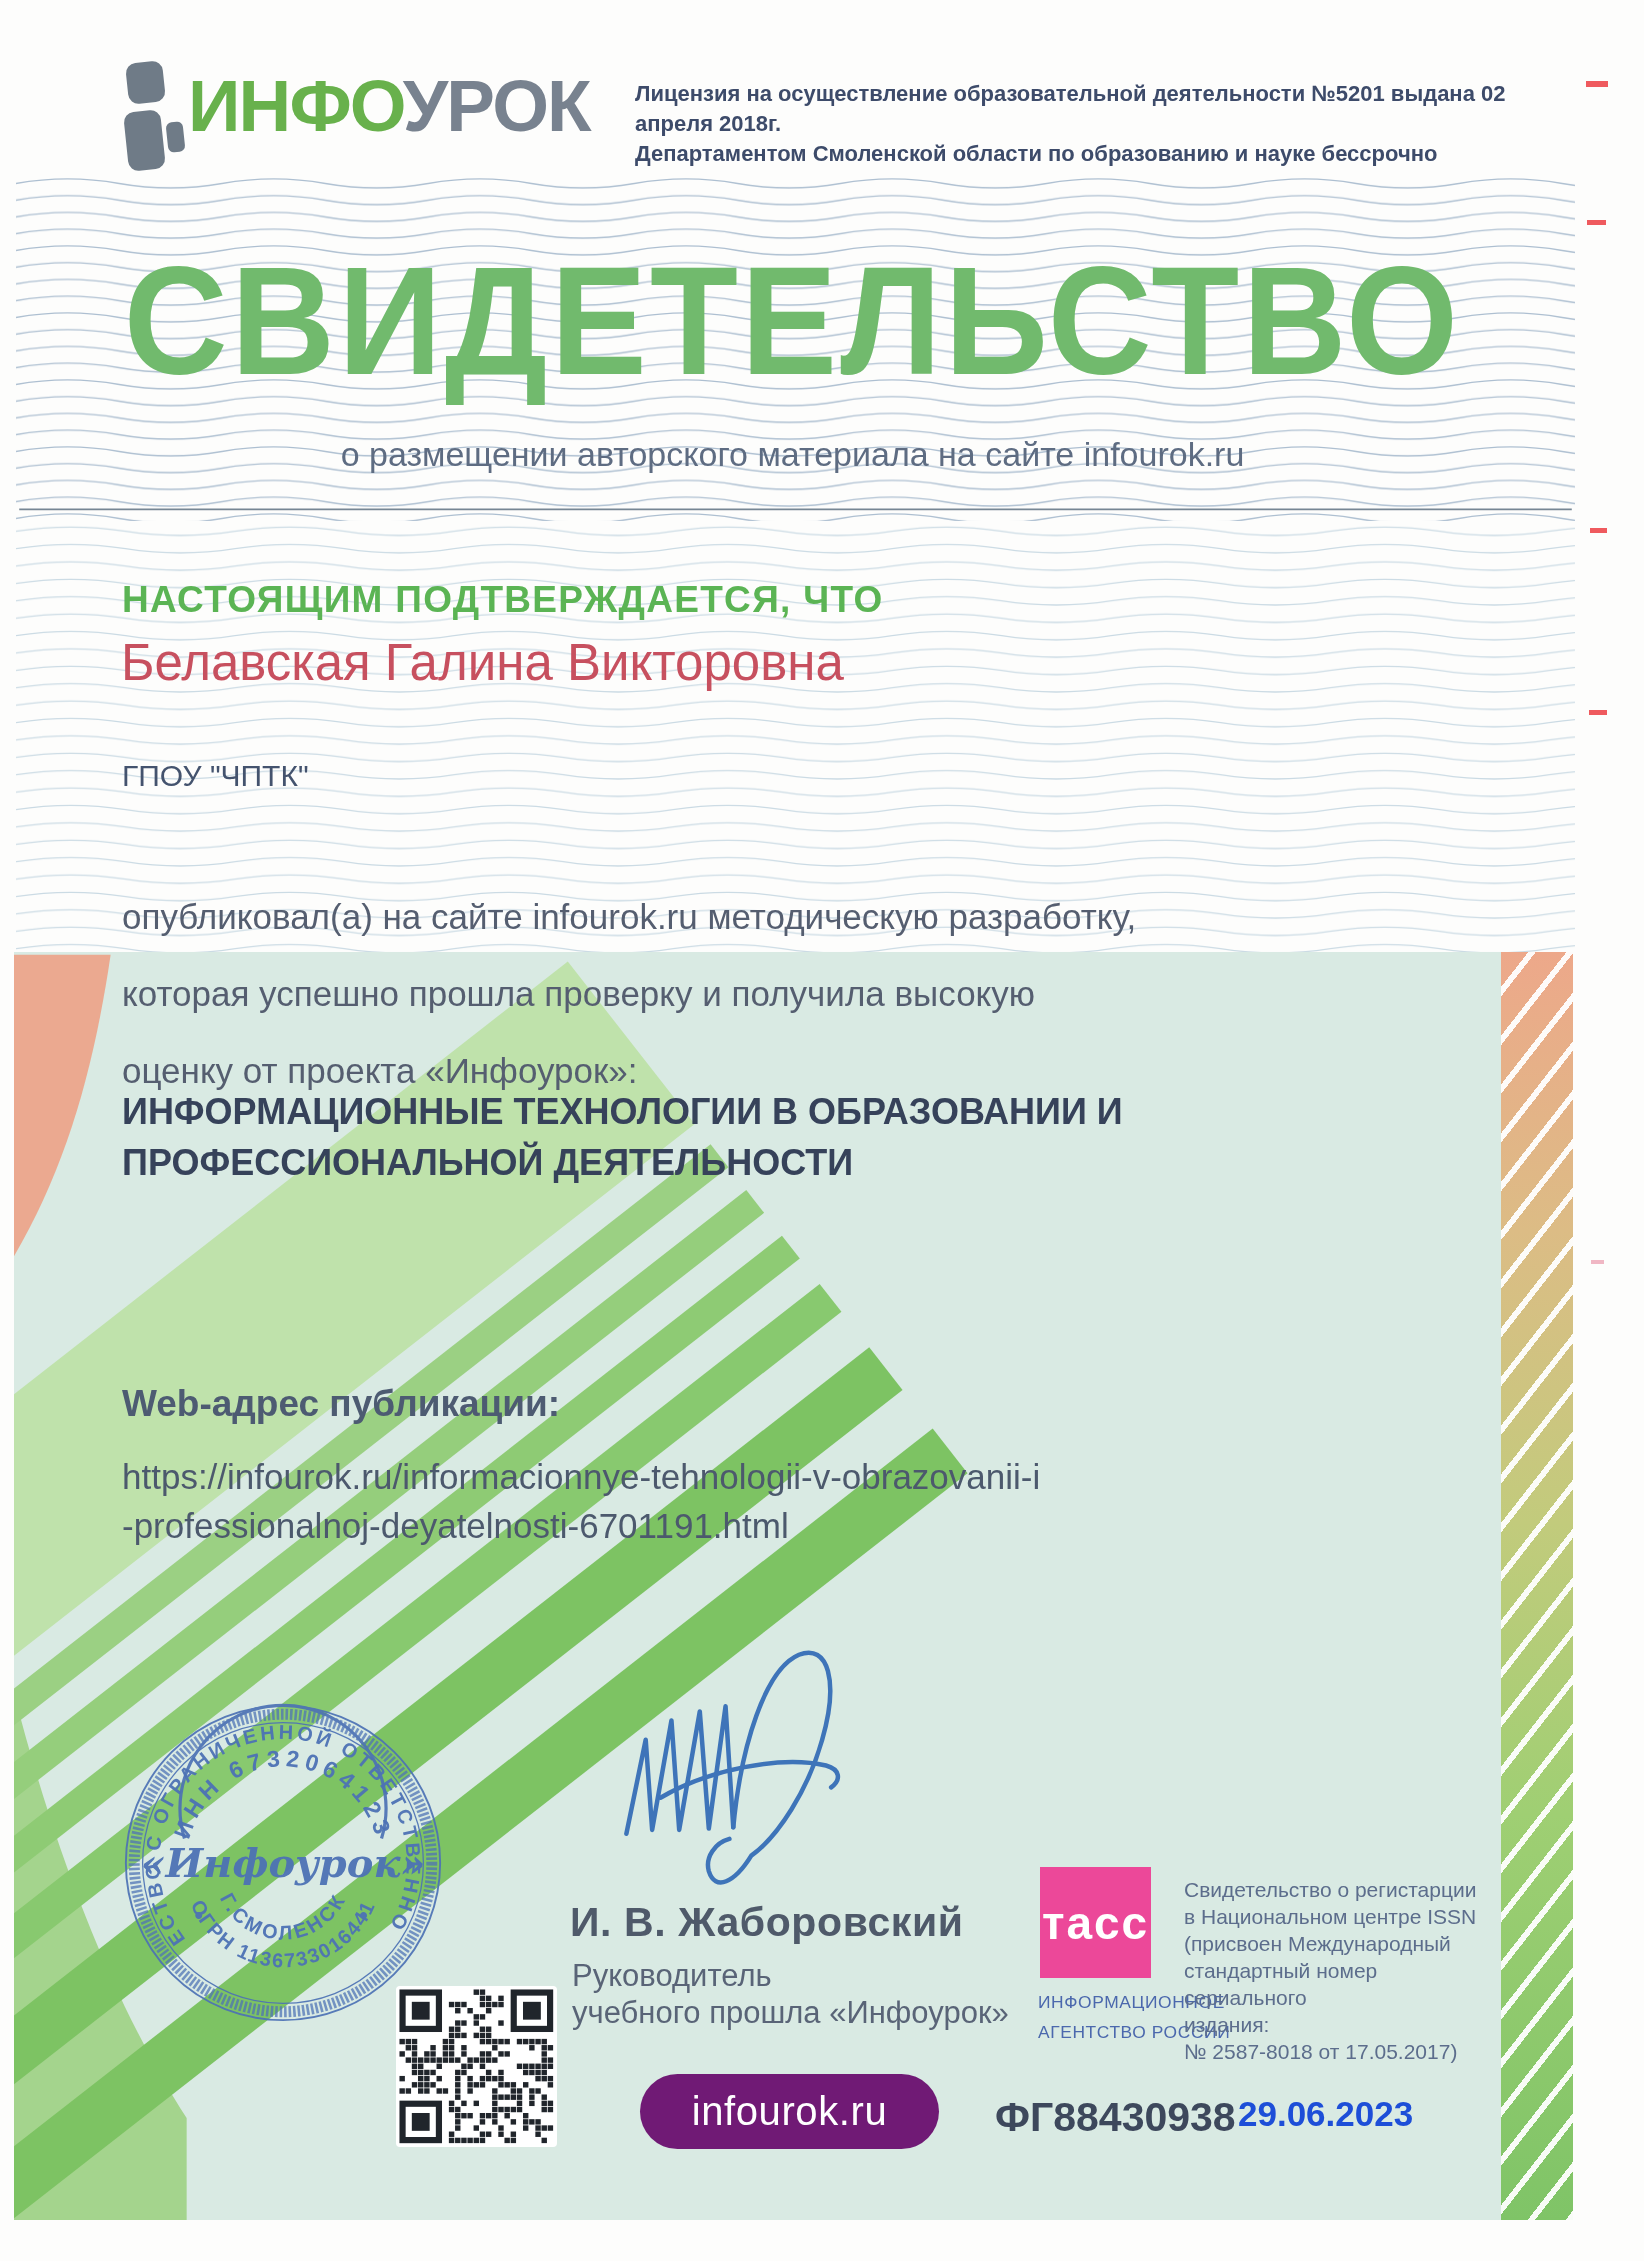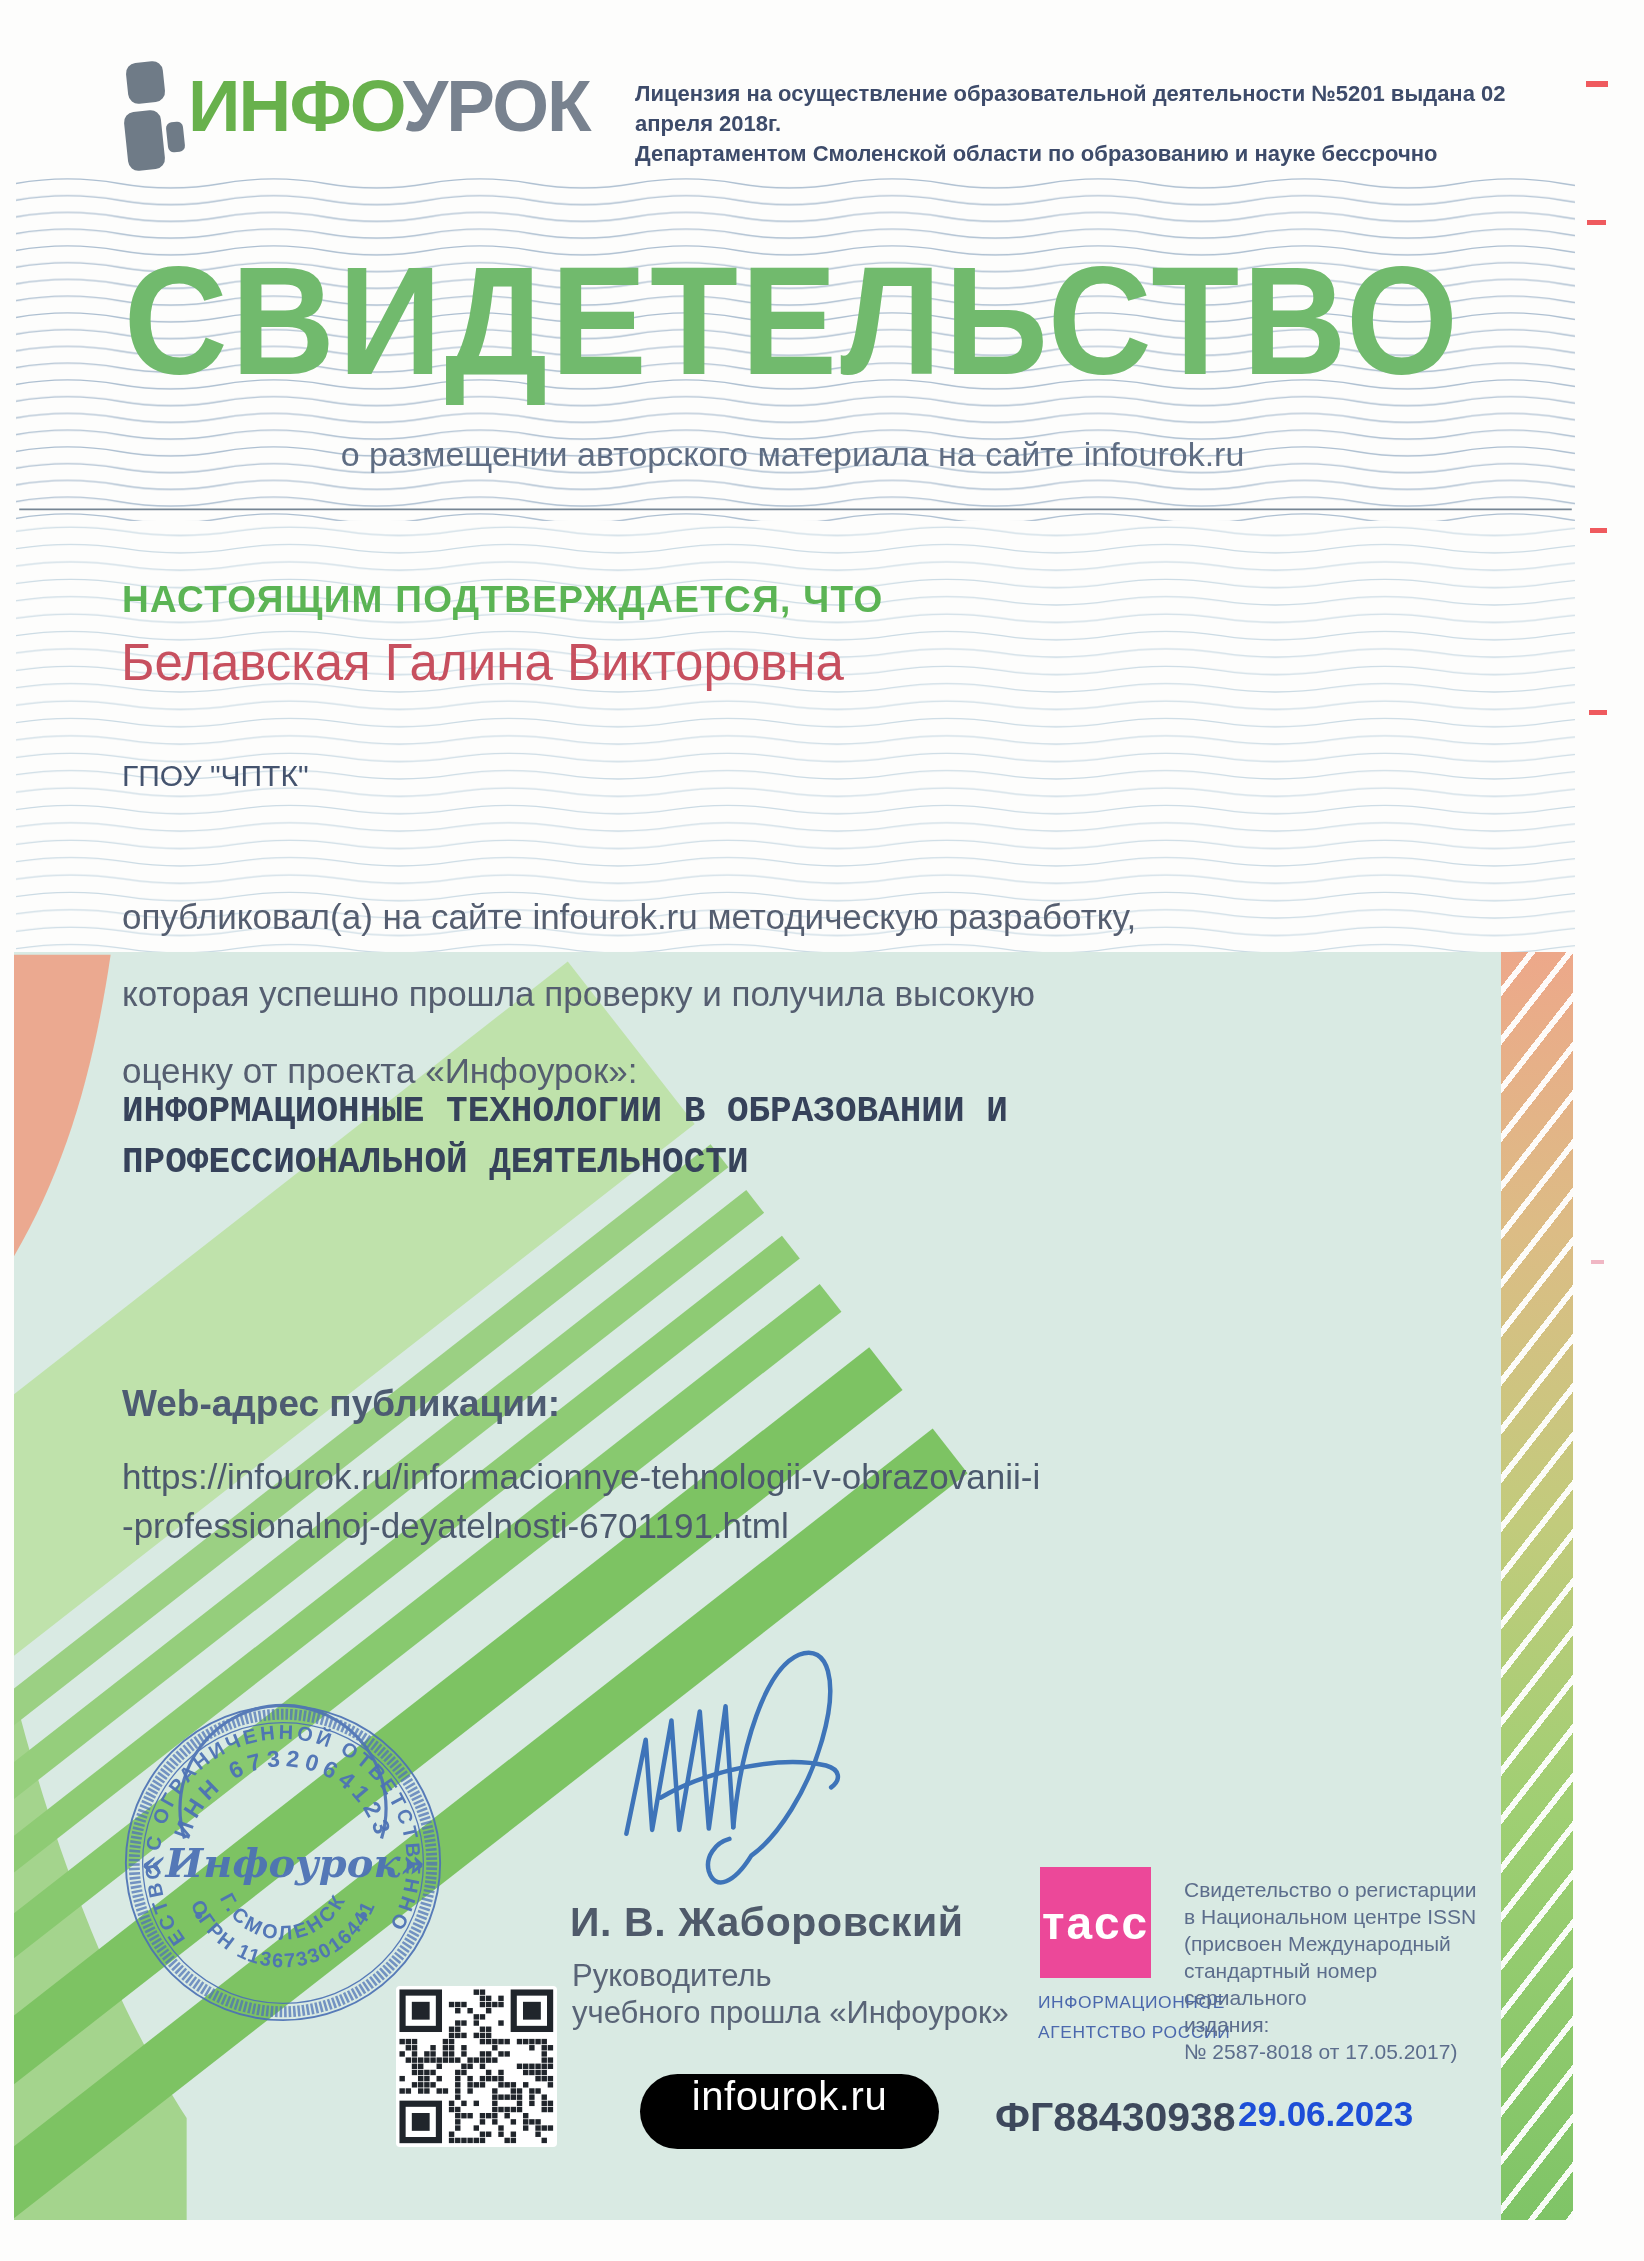--- a/index.html
+++ b/index.html
@@ -36,7 +36,7 @@
       linear-gradient(#eda88a 0%, #dcbc85 22%, #c2cb7c 45%, #9fcf73 68%, #7fc467 100%);}
   
   .body-line{position:absolute;left:122px;font-size:35px;color:#555e70;z-index:2;white-space:nowrap;}
-  .work-line{position:absolute;left:122px;font-size:36px;font-weight:bold;color:#36425a;z-index:2;white-space:nowrap;font-family:Liberation Mono, monospace;}
+  .work-line{position:absolute;left:122px;font-size:36px;font-weight:bold;color:#36425a;z-index:2;white-space:nowrap;}
   .web-label{position:absolute;left:122px;top:1383px;font-size:37px;font-weight:bold;color:#4d5b72;z-index:2;}
   .url-line{position:absolute;left:122px;font-size:35px;color:#4c596d;z-index:2;white-space:nowrap;}
   

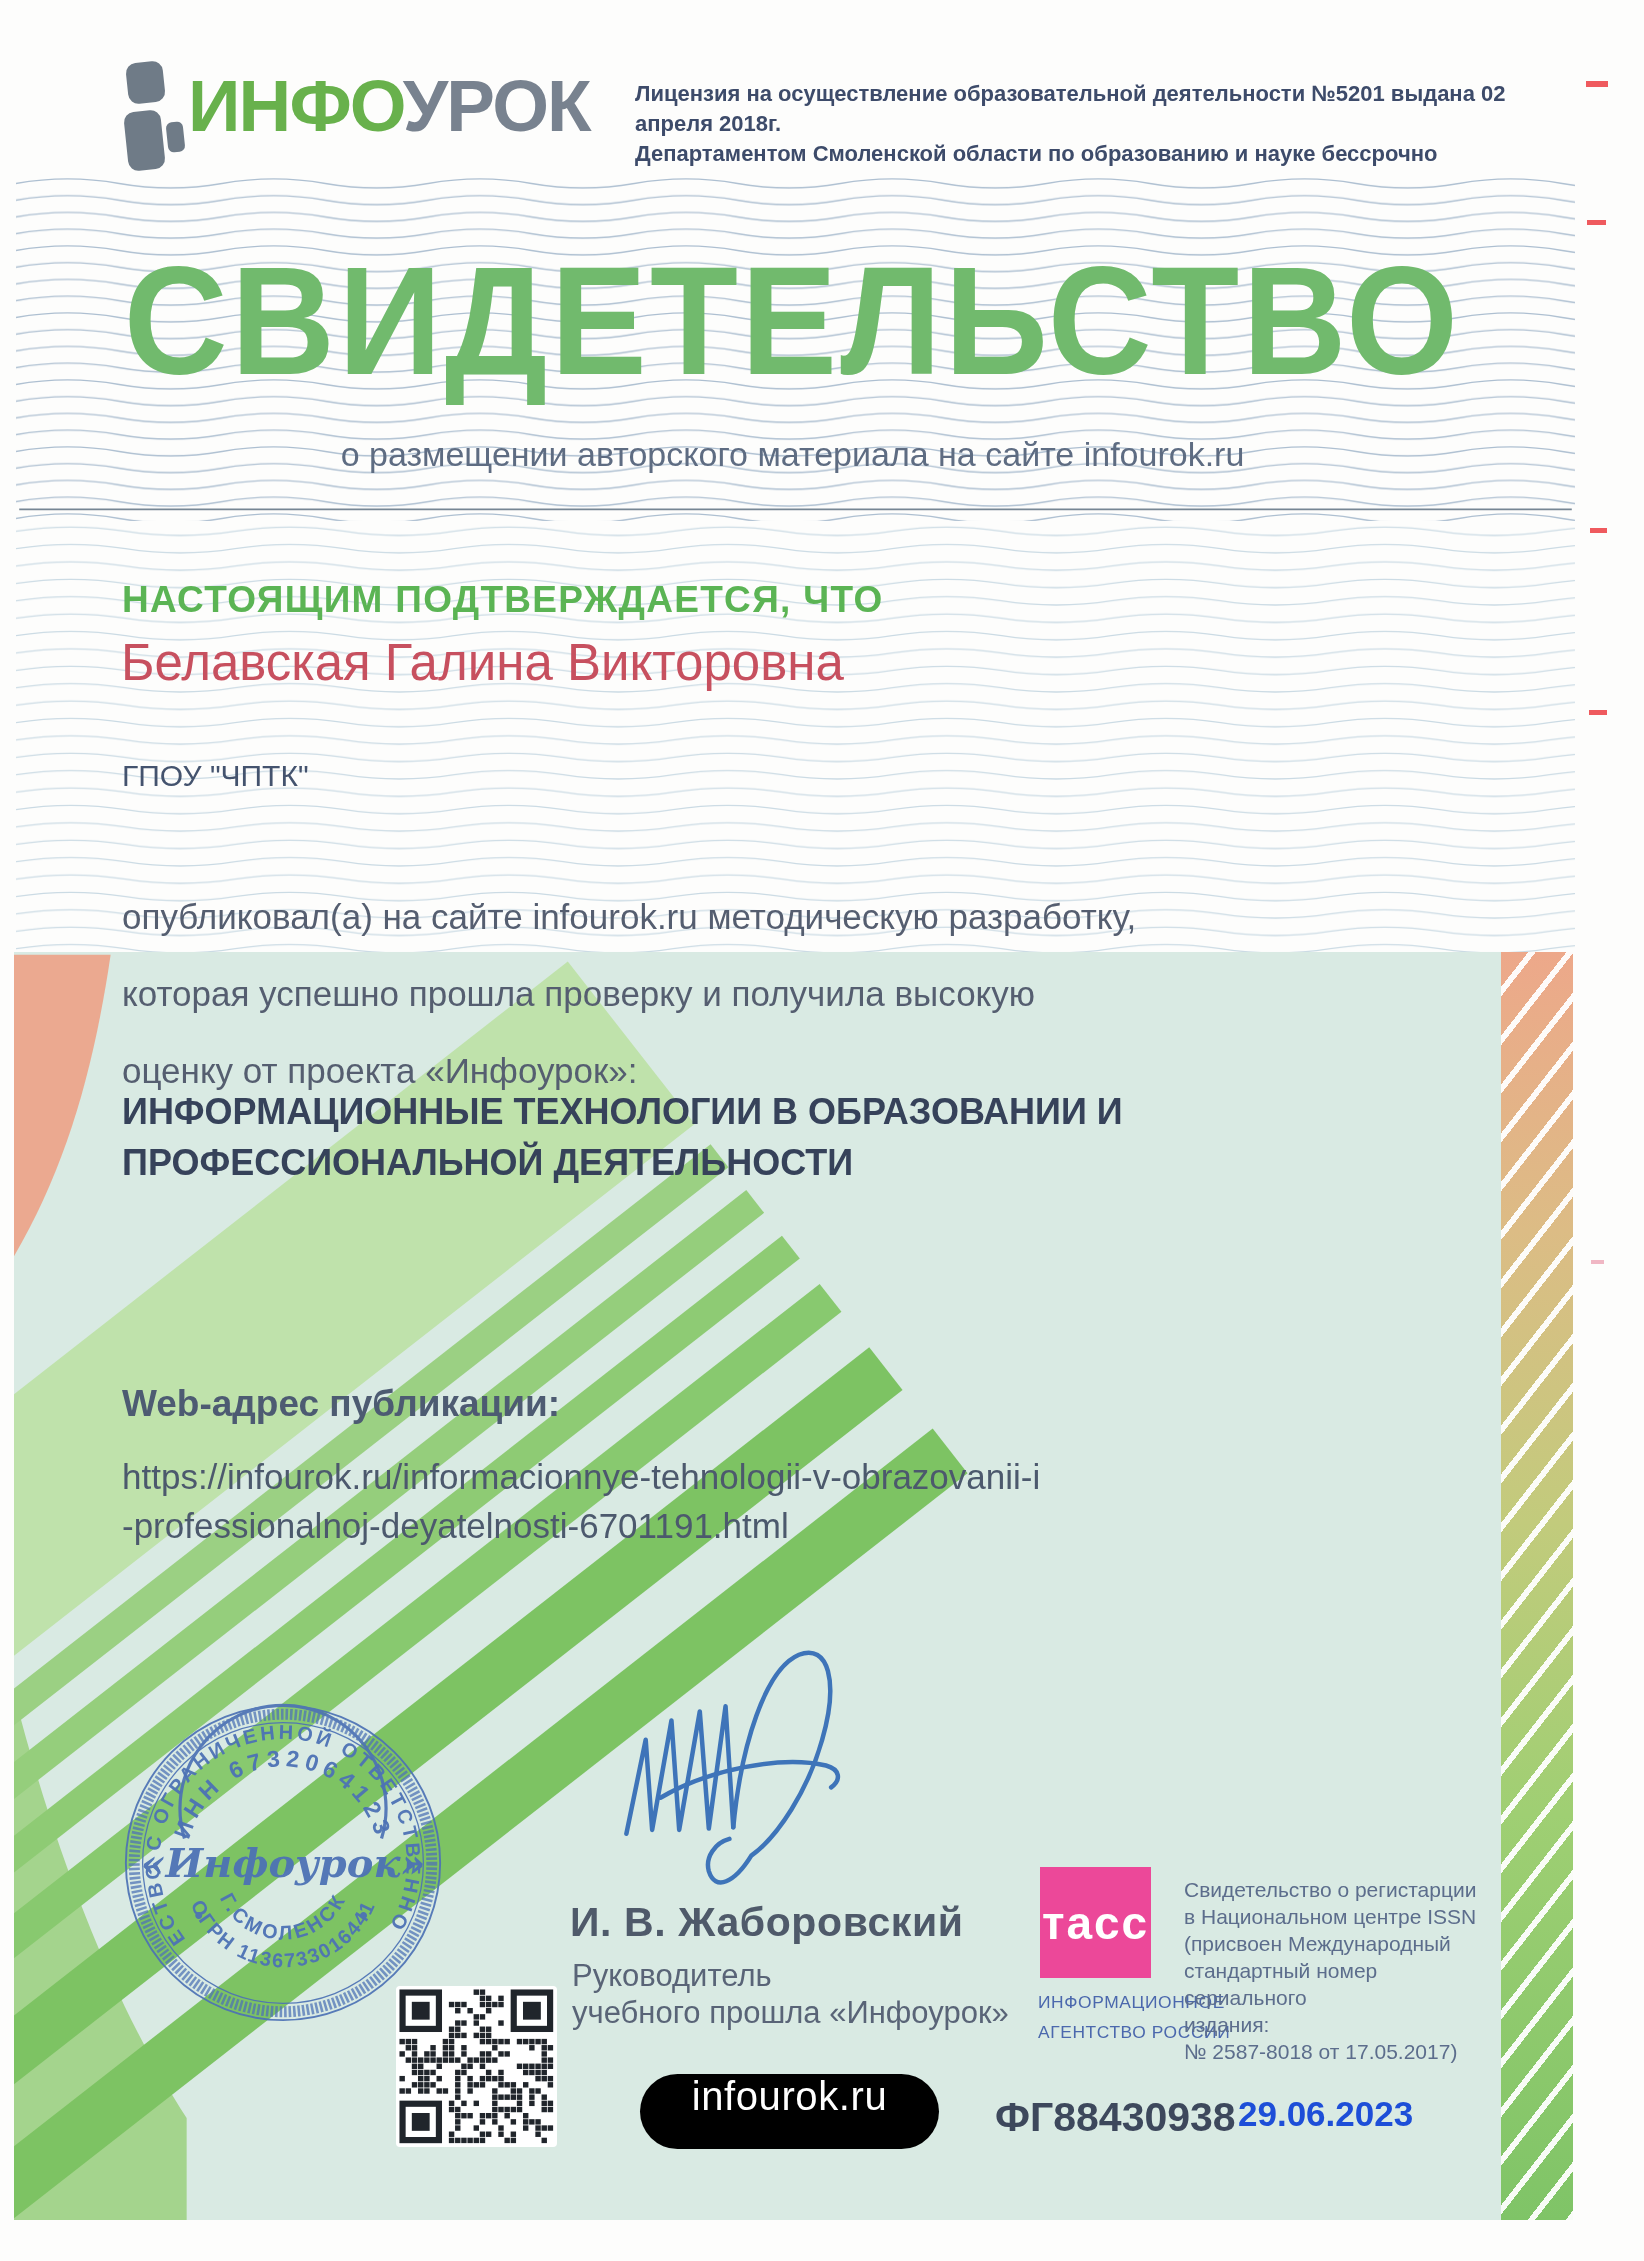--- a/index.html
+++ b/index.html
@@ -53,8 +53,8 @@
   
   .qr-pad{position:absolute;left:396px;top:1986px;width:161px;height:161px;background:#ffffff;border-radius:3.9px;z-index:3;}
   
-  .pill{position:absolute;left:640px;top:2074px;width:299px;height:75px;border-radius:39px;background:#000000;
-    display:flex;align-items:flex-start;justify-content:center;z-index:3;}
+  .pill{position:absolute;left:640px;top:2074px;width:299px;height:75px;border-radius:39px;background:#701a75;
+    display:flex;align-items:center;justify-content:center;z-index:3;}
   .pill-text{color:#ffffff;font-size:40px;letter-spacing:0.6px;}
   .doc-number{position:absolute;left:995px;top:2094px;font-size:41px;font-weight:600;color:#3d485c;z-index:3;}
   .doc-date{position:absolute;left:1238px;top:2094px;font-size:35px;font-weight:600;color:#1d4ed8;z-index:3;}

